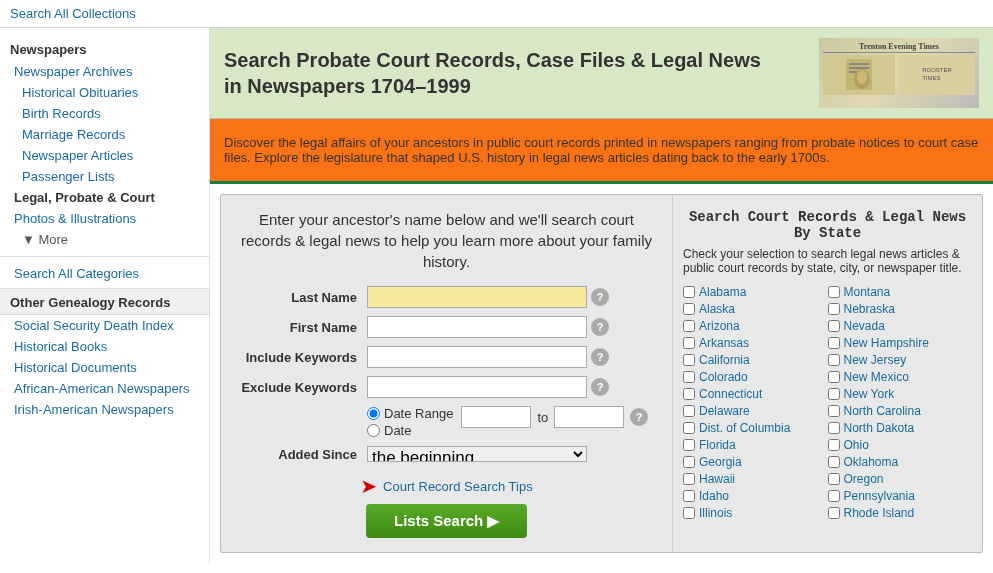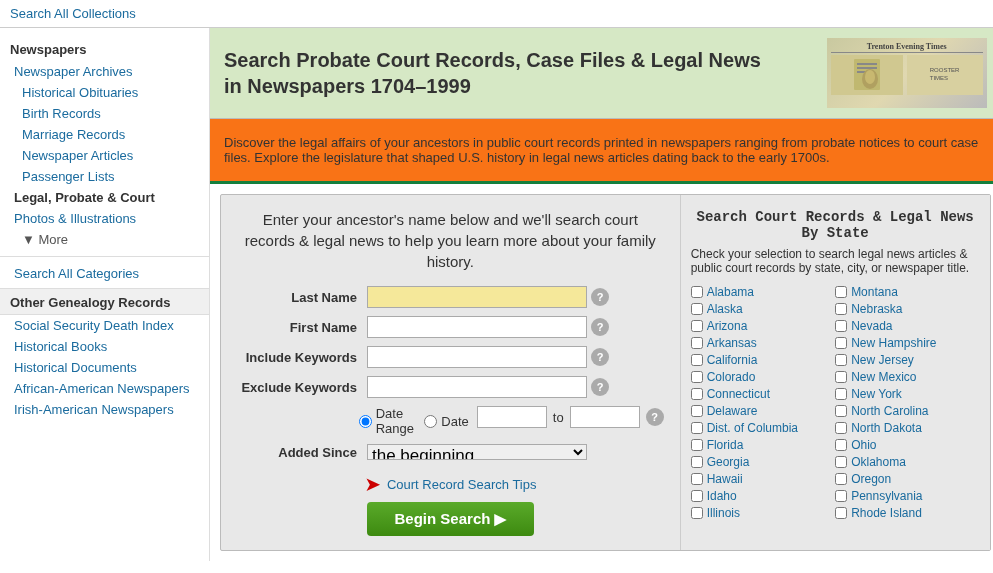--- a/index.html
+++ b/index.html
@@ -52,7 +52,7 @@
 
     .date-row { display: flex; align-items: center; margin-bottom: 8px; }
     .date-label-col { width: 130px; text-align: right; padding-right: 10px; }
-    .date-radios { display: flex; flex-direction: row; gap: 2px; }
+    .date-radios { display: flex; flex-direction: column; gap: 2px; }
     .date-radio-row { display: flex; align-items: center; gap: 4px; font-size: 13px; }
     .date-inputs { display: flex; align-items: center; gap: 6px; margin-left: 8px; }
     .date-input { width: 70px; height: 22px; border: 1px solid #aaa; padding: 2px 4px; font-size: 13px; }

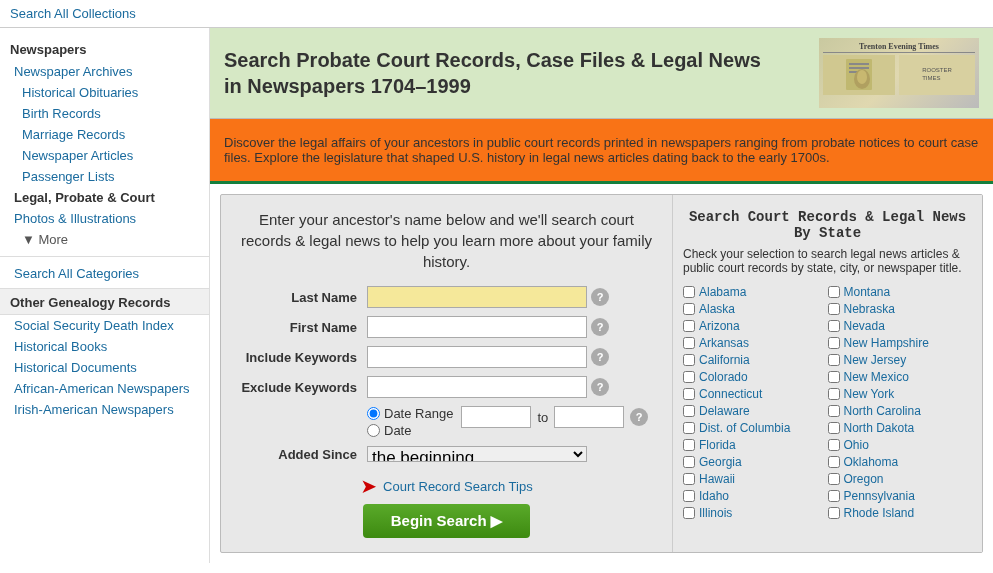--- a/index.html
+++ b/index.html
@@ -215,7 +215,7 @@
           <a>Court Record Search Tips</a>
         </div>
 
-        <button class="begin-btn">Begin Search ▶</button>
+        <button class="begin-btn">Lists Search ▶</button>
       </div>
 
       <div class="state-search-area">

